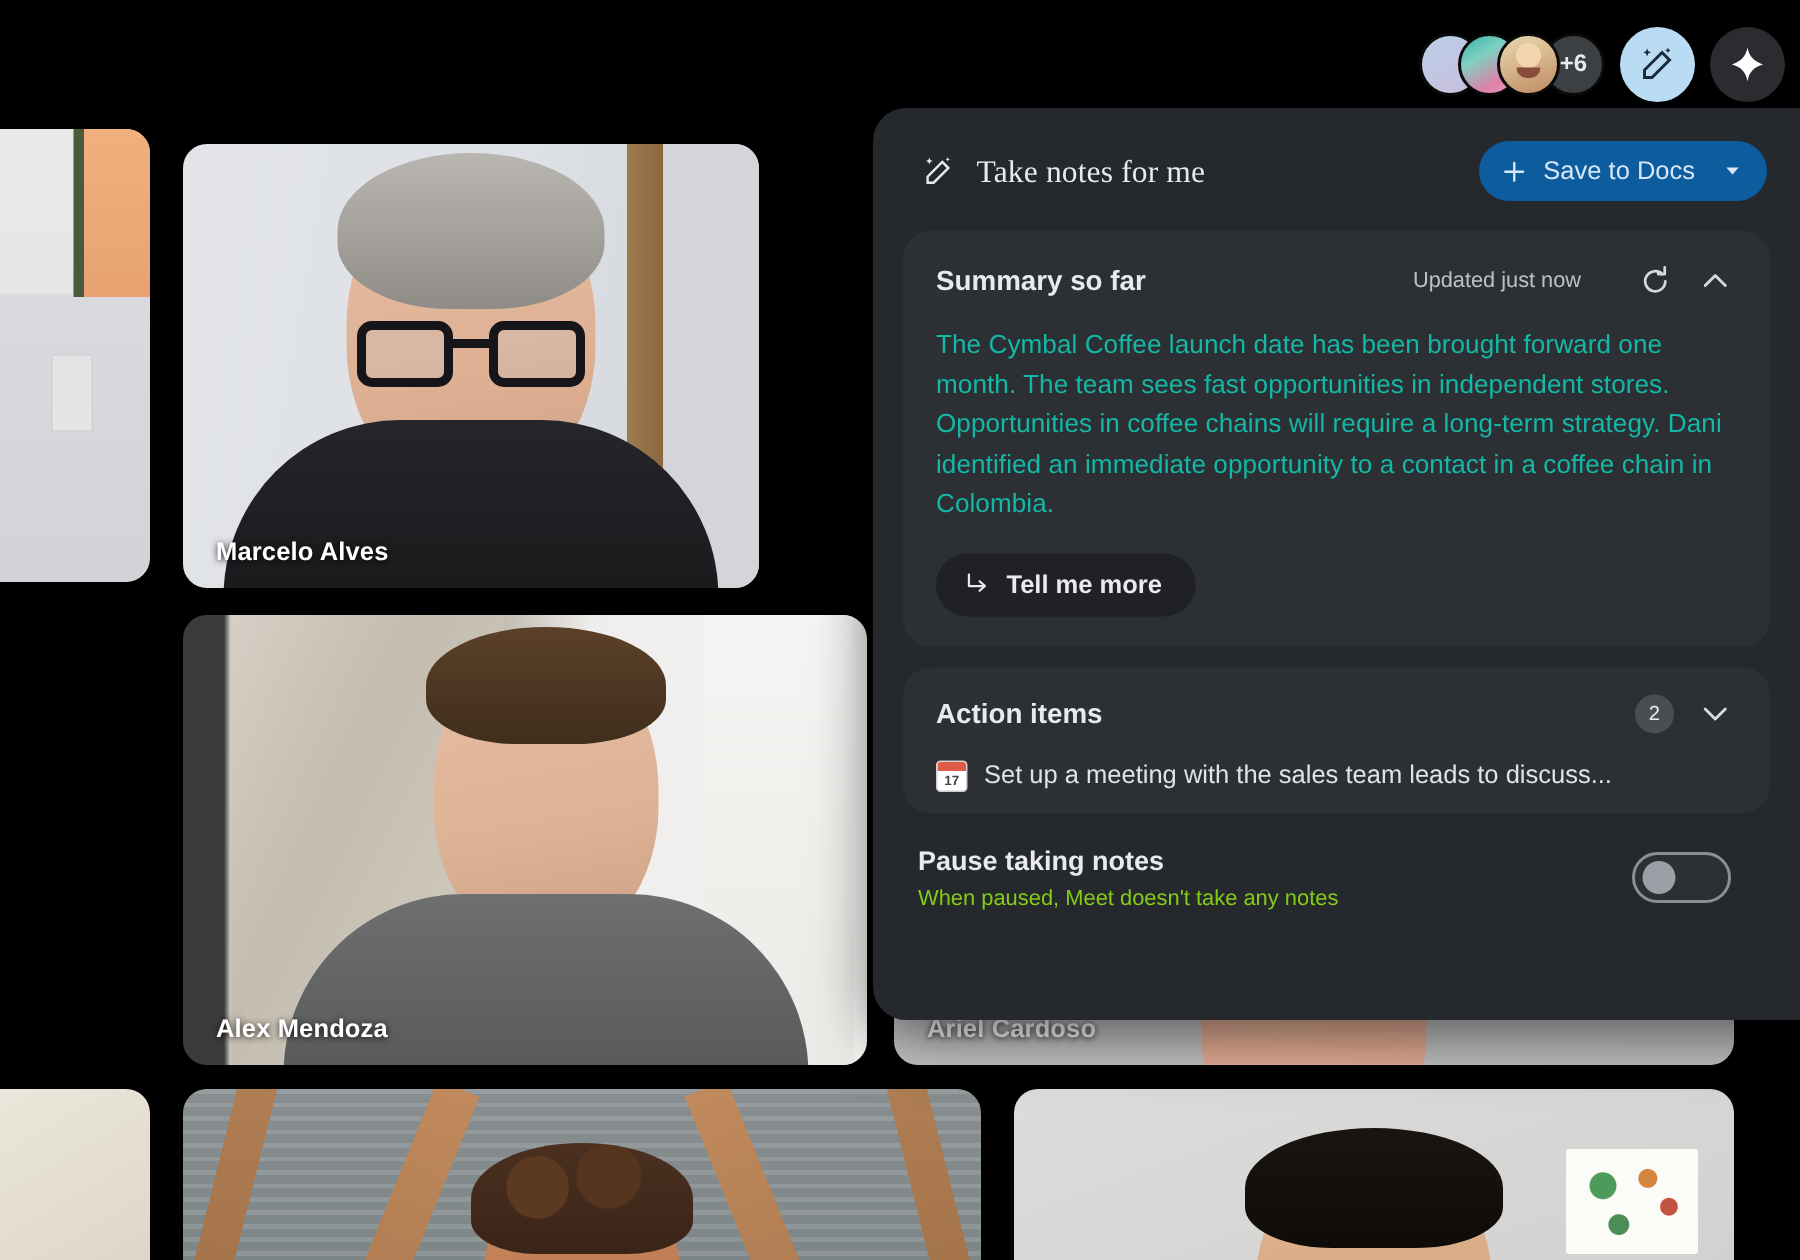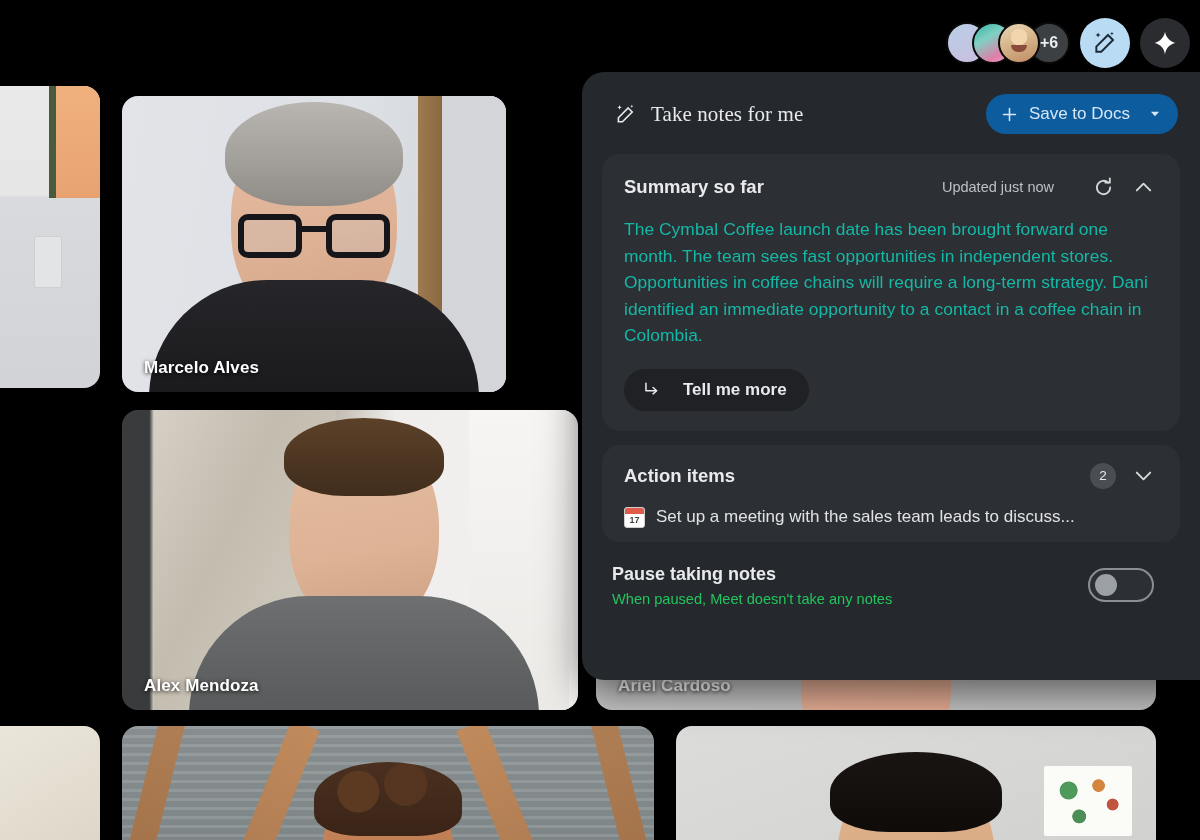--- a/index.html
+++ b/index.html
@@ -266,7 +266,7 @@
     color:#14b8a6; font-size:17.4px; line-height:26.5px; margin-top:16px; letter-spacing:.05px;
   }
   #tell-me-more {
-    display:inline-flex; align-items:center; gap:22px; margin-top:20px;
+    display:inline-flex; align-items:center; gap:10px; margin-top:20px;
     background:#1f2124; color:#e8eaed; border-radius:22px;
     padding:11px 22px 11px 18px; font-size:17px; font-weight:600;
   }

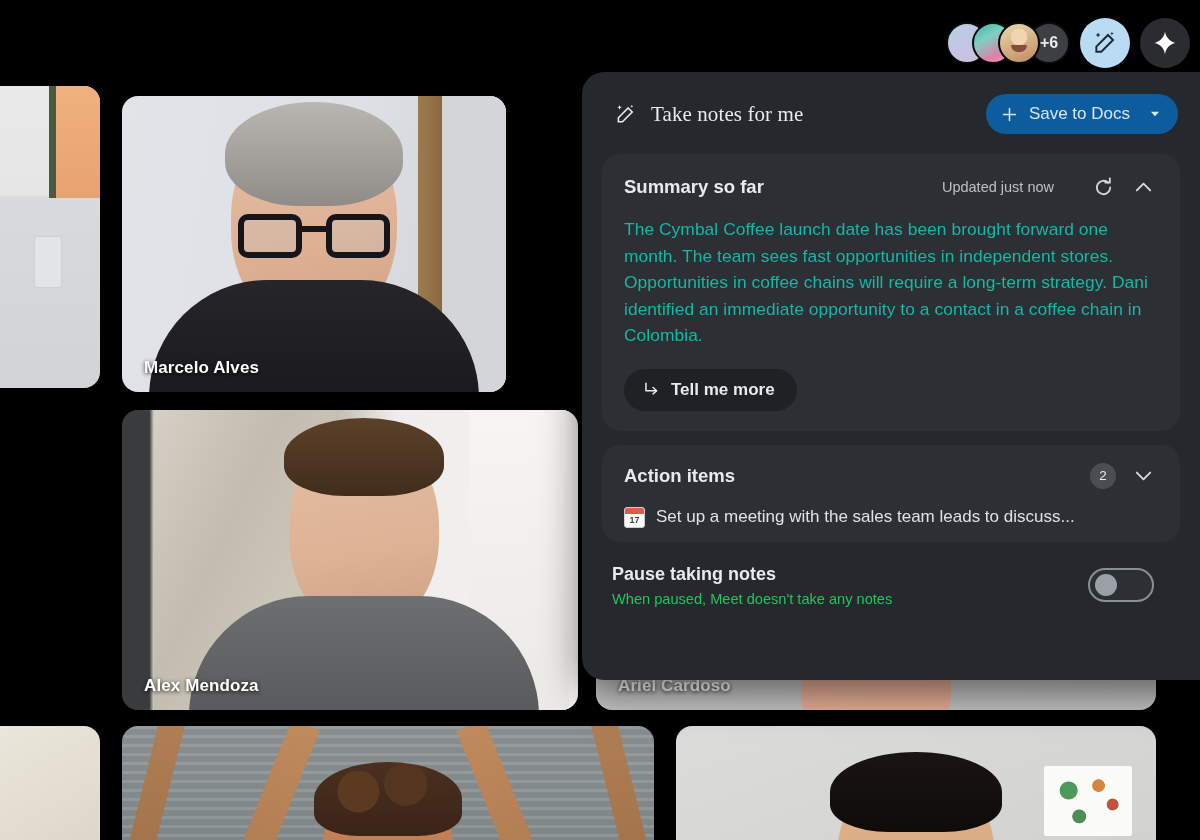--- a/index.html
+++ b/index.html
@@ -290,7 +290,7 @@
     padding:22px 46px 0 30px;
   }
   #pause-title { color:#e8eaed; font-size:18px; font-weight:600; }
-  #pause-sub { color:#22c55e; font-size:14.6px; margin-top:6px; }
+  #pause-sub { color:#84cc16; font-size:14.6px; margin-top:6px; }
   #pause-toggle {
     width:66px; height:34px; border-radius:18px;
     background:#2c2f33; border:2px solid #8a8f94; position:relative; flex:none;

